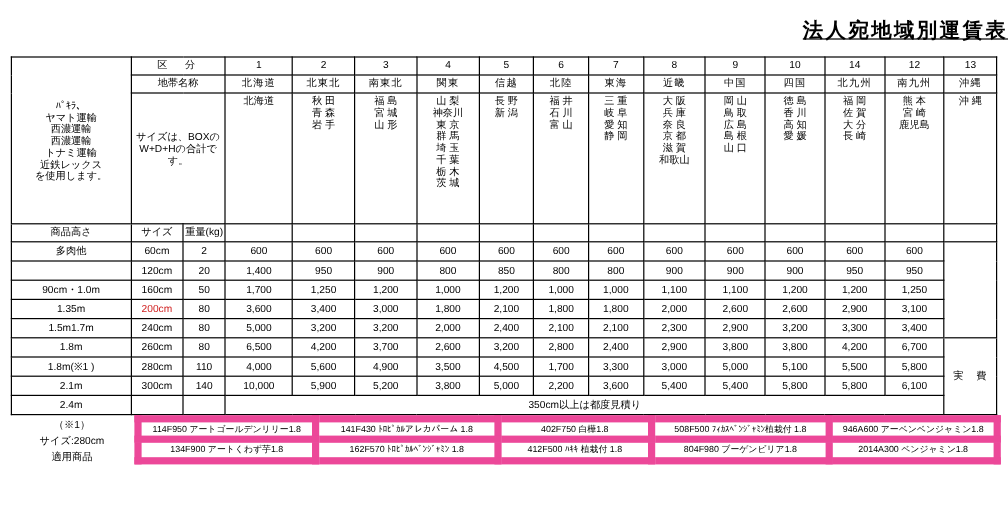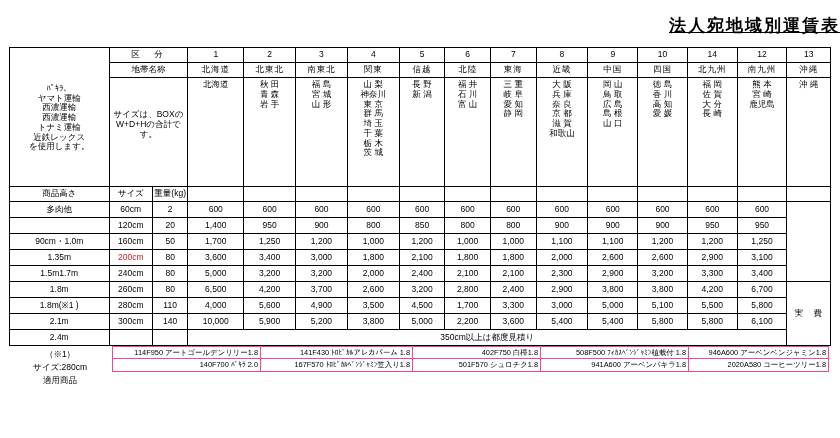--- a/index.html
+++ b/index.html
@@ -56,10 +56,10 @@
     width:716px;
   }
   table.prod td{
-    border:1px solid #ec4899;
+    border:6px solid #ec4899;
     font-size:7.4px;
     padding:1px 2px;
-    text-align:right;
+    text-align:center;
     line-height:1.25;
     white-space:nowrap;
     overflow:hidden;

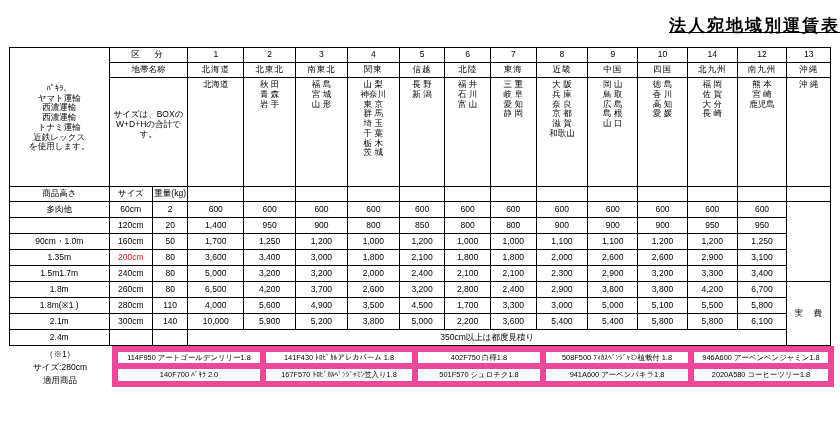--- a/index.html
+++ b/index.html
@@ -365,6 +365,13 @@
         <td>946A600 アーベンベンジャミン1.8</td>
       </tr>
       <tr>
+        <td>134F900 アートくわず芋1.8</td>
+        <td>162F570 ﾄﾛﾋﾟｶﾙﾍﾞﾝｼﾞｬﾐﾝ 1.8</td>
+        <td>412F500 ﾊｷｷ 植栽付 1.8</td>
+        <td>804F980 ブーゲンビリア1.8</td>
+        <td>2014A300 ベンジャミン1.8</td>
+      </tr>
+      <tr>
         <td>140F700 ﾊﾟｷﾗ 2.0</td>
         <td>167F570 ﾄﾛﾋﾟｶﾙﾍﾞﾝｼﾞｬﾐﾝ笠入り1.8</td>
         <td>501F570 シュロチク1.8</td>

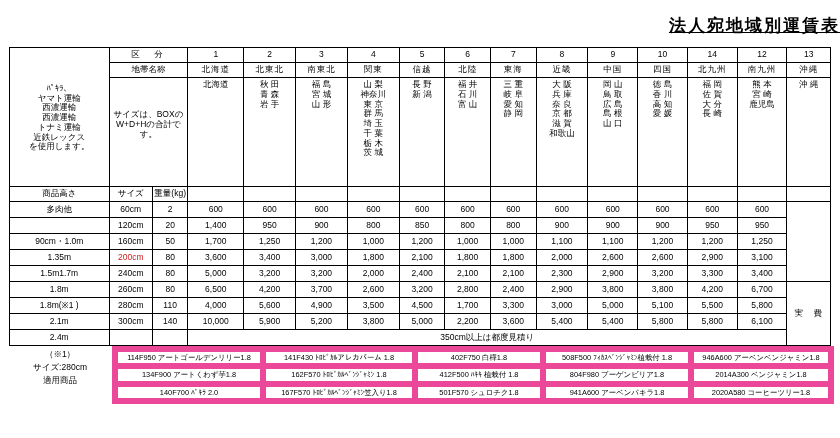--- a/index.html
+++ b/index.html
@@ -371,13 +371,6 @@
         <td>804F980 ブーゲンビリア1.8</td>
         <td>2014A300 ベンジャミン1.8</td>
       </tr>
-      <tr>
-        <td>140F700 ﾊﾟｷﾗ 2.0</td>
-        <td>167F570 ﾄﾛﾋﾟｶﾙﾍﾞﾝｼﾞｬﾐﾝ笠入り1.8</td>
-        <td>501F570 シュロチク1.8</td>
-        <td>941A600 アーベンパキラ1.8</td>
-        <td>2020A580 コーヒーツリー1.8</td>
-      </tr>
     </tbody>
       </table>
   </div>

